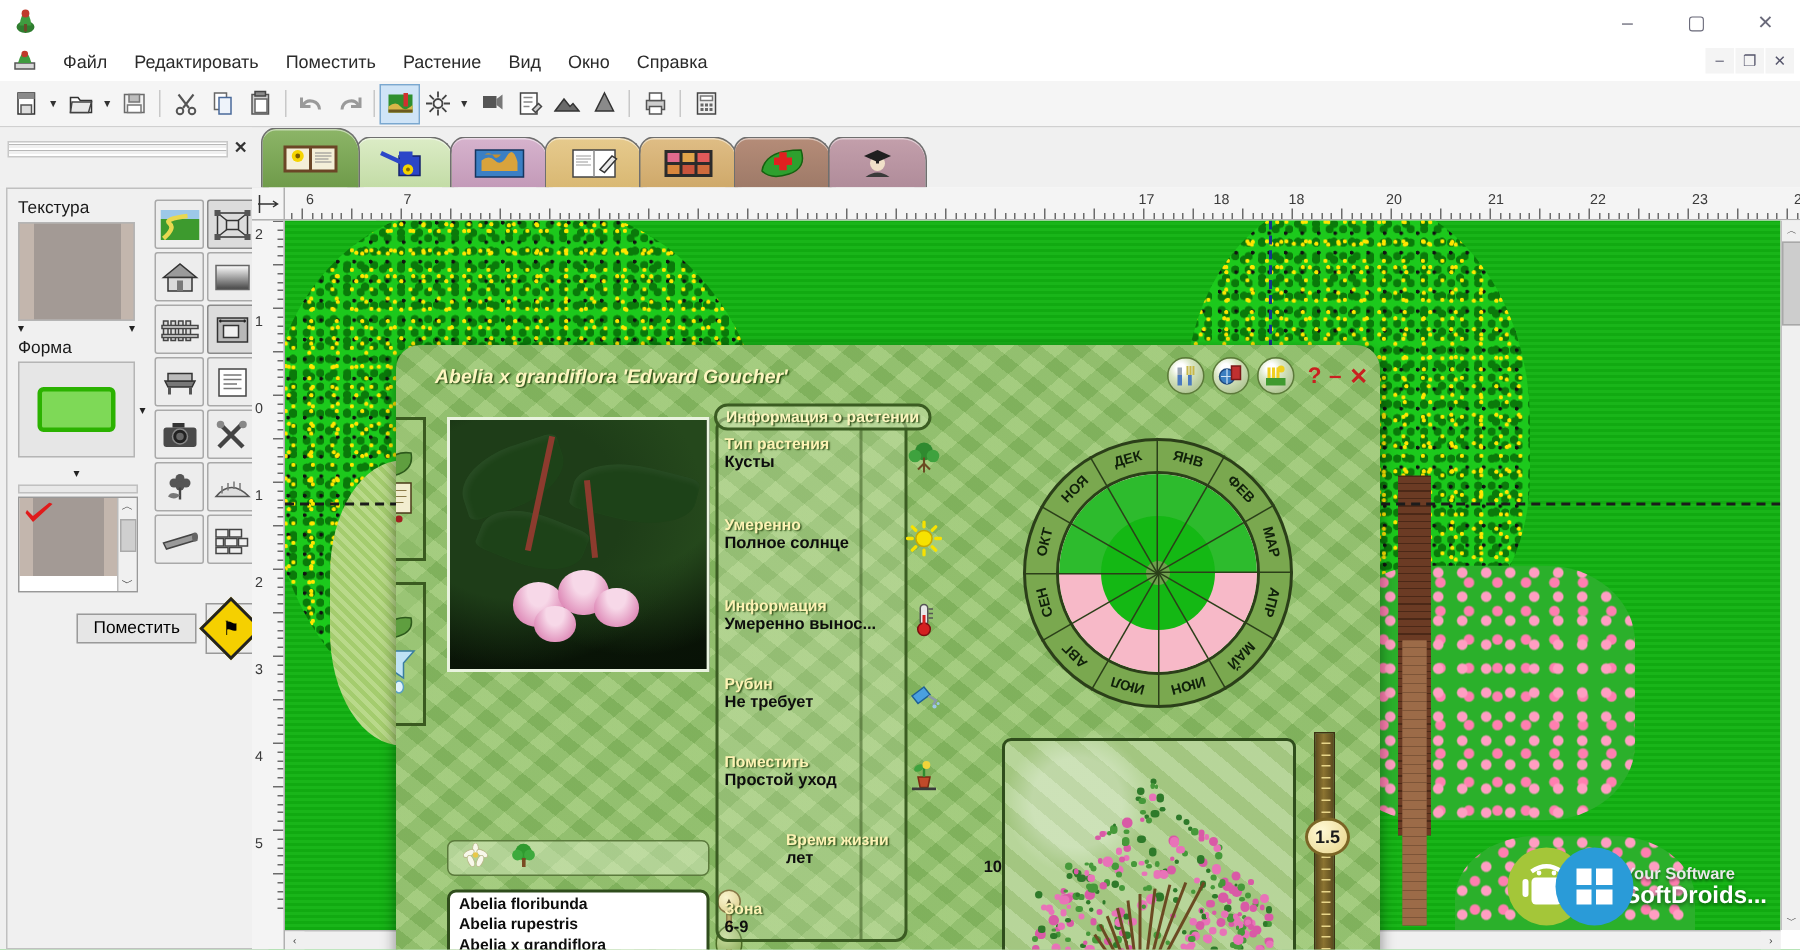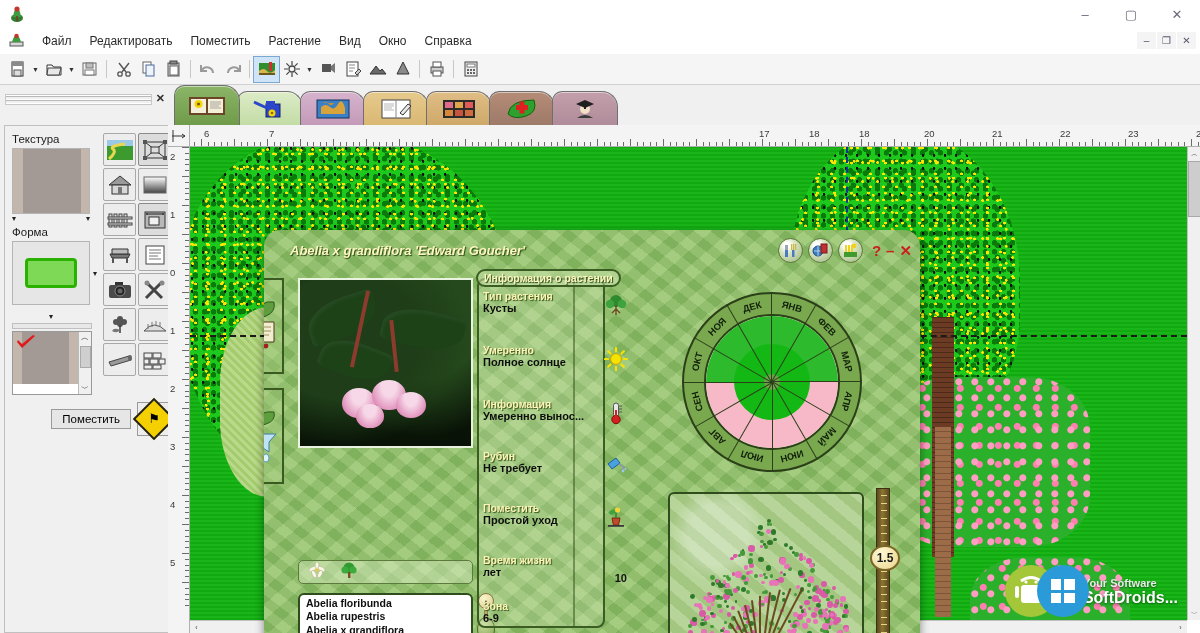--- a/index.html
+++ b/index.html
@@ -1161,7 +1161,7 @@
                 </svg>
               </div>
             </div>
-            <div class="inforow" style="top: 276px;">
+            <div class="inforow" style="top: 276px; margin-left: 41px;">
               <div class="ik">Время жизни</div>
               <div class="iv">лет</div>
               <div class="ival-num">10</div>

